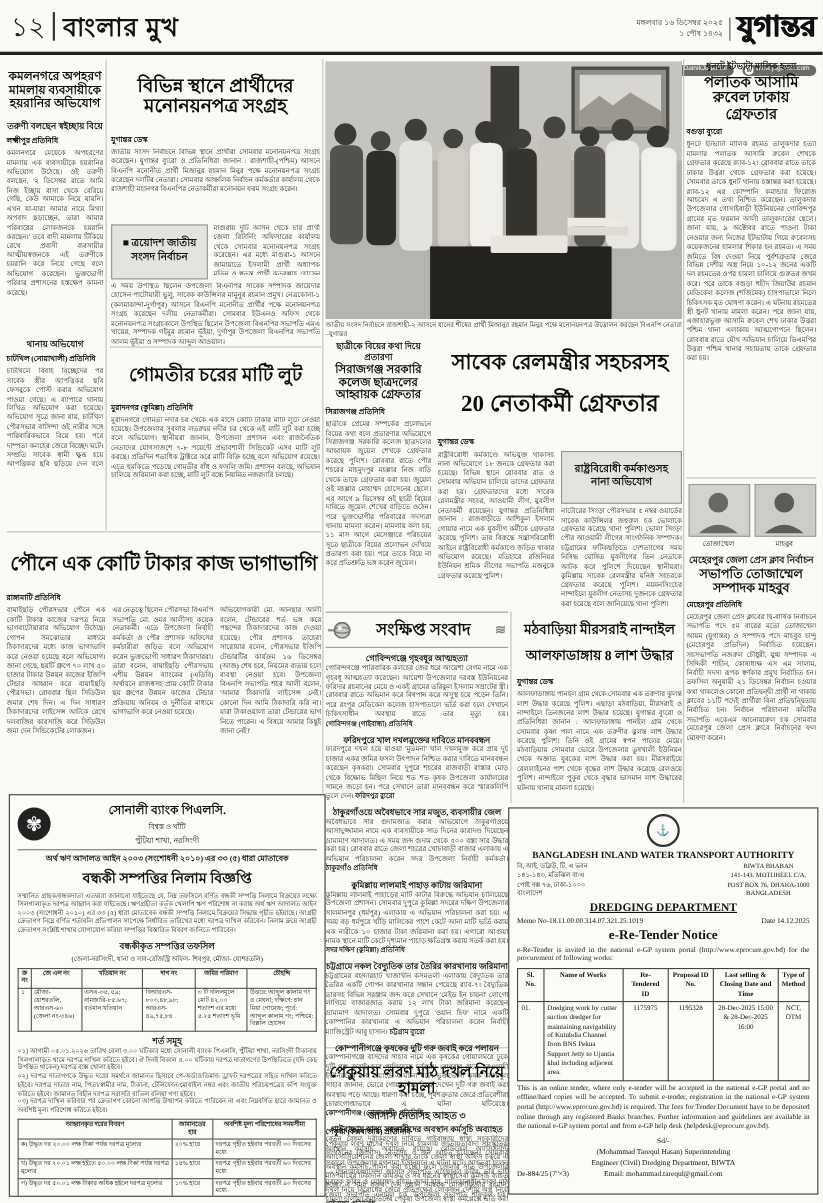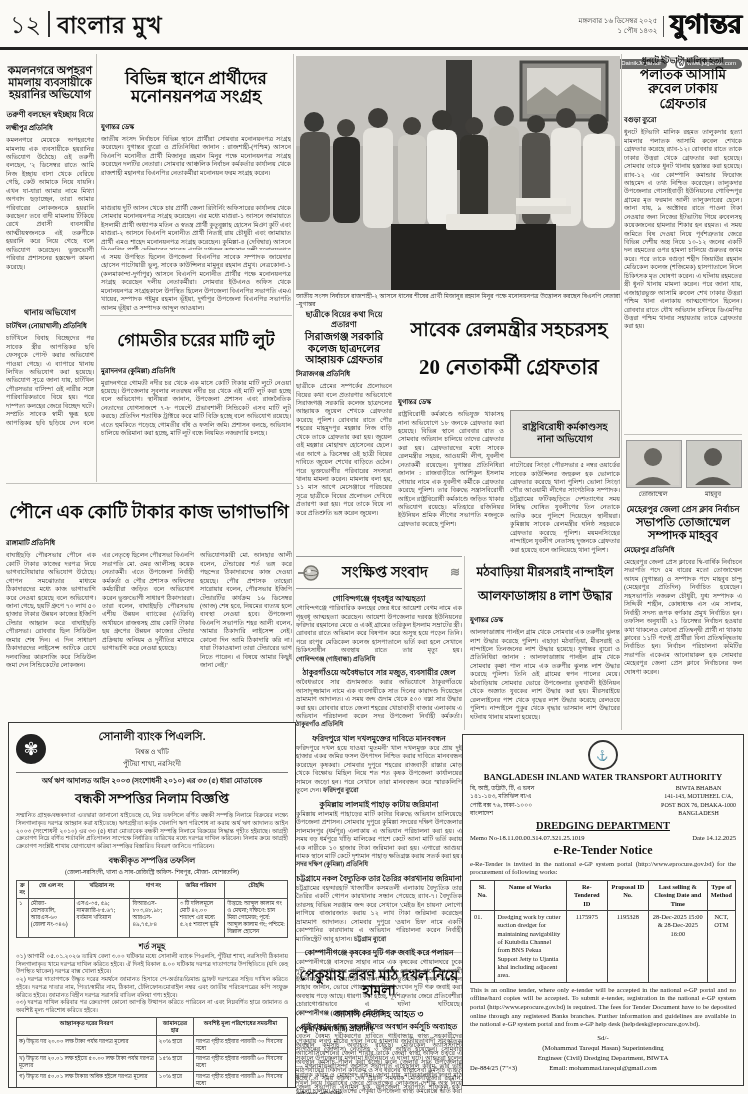--- a/index.html
+++ b/index.html
@@ -112,6 +112,9 @@
     <div class="byline">যুগান্তর ডেস্ক</div>
     <div class="body" style="height:66px;">জাতীয় সংসদ নির্বাচনে বিভিন্ন স্থানে প্রার্থীরা সোমবার মনোনয়নপত্র সংগ্রহ করেছেন। যুগান্তর ব্যুরো ও প্রতিনিধিরা জানান : রাজশাহী-(পশ্চিম) আসনে বিএনপি মনোনীত প্রার্থী মিজানুর রহমান মিনুর পক্ষে মনোনয়নপত্র সংগ্রহ করেছেন দলটির নেতারা। সোমবার আঞ্চলিক নির্বাচন কর্মকর্তার কার্যালয় থেকে রাজশাহী মহানগর বিএনপির নেতাকর্মীরা মনোনয়ন ফরম সংগ্রহ করেন।</div>
     <div style="display:flex;gap:5px;margin-top:3px;">
+      <div class="inset" style="width:80px;height:42px;font-size:9.5px;flex:none;">
+        <span><span>■ </span><span>ত্রয়োদশ জাতীয় সংসদ নির্বাচন</span></span>
+      </div>
       <div class="body" style="height:46px;flex:1;">মাগুরায় দুটি আসন থেকে চার প্রার্থী জেলা রিটার্নিং অফিসারের কার্যালয় থেকে সোমবার মনোনয়নপত্র সংগ্রহ করেছেন। এর মধ্যে মাগুরা-১ আসনে জামায়াতে ইসলামী প্রার্থী অধ্যাপক মতিন ও স্বতন্ত্র প্রার্থী কুতুবুল্লাহ হোসেন মিঞা কুটি এবং মাগুরা-২ আসনে বিএনপি মনোনীত প্রার্থী নিতাই রায় চৌধুরী এবং জামায়াত প্রার্থী এমও শাহেদ মনোনয়নপত্র সংগ্রহ করেছেন। কুমিল্লা-৪ (দেবিদ্বার) আসনে বিএনপির প্রার্থী দেবিদ্বারের সাবেক এমপি মঞ্জুরুল আহসান মুন্সী মনোনয়নপত্র সংগ্রহ করেছেন।</div>
     </div>
     <div class="body" style="height:78px;margin-top:3px;">এ সময় উপস্থিত ছিলেন উপজেলা বিএনপির সাবেক সম্পাদক জায়েদার হোসেন পাটোয়ারী ভুলু, সাবেক কাউন্সিলর মামুনুর রহমান প্রমুখ। নেত্রকোনা-১ (কলমাকান্দা-দুর্গাপুর) আসনে বিএনপি মনোনীত প্রার্থীর পক্ষে মনোনয়নপত্র সংগ্রহ করেছেন দলীয় নেতাকর্মীরা। সোমবার ইউএনও অফিস থেকে মনোনয়নপত্র সংগ্রহকালে উপস্থিত ছিলেন উপজেলা বিএনপির সভাপতি এমএ খায়ের, সম্পাদক গইমুর রহমান ভূঁইয়া, দুর্গাপুর উপজেলা বিএনপির সভাপতি আলম ভূঁইয়া ও সম্পাদক আব্দুল আওয়াল।</div>

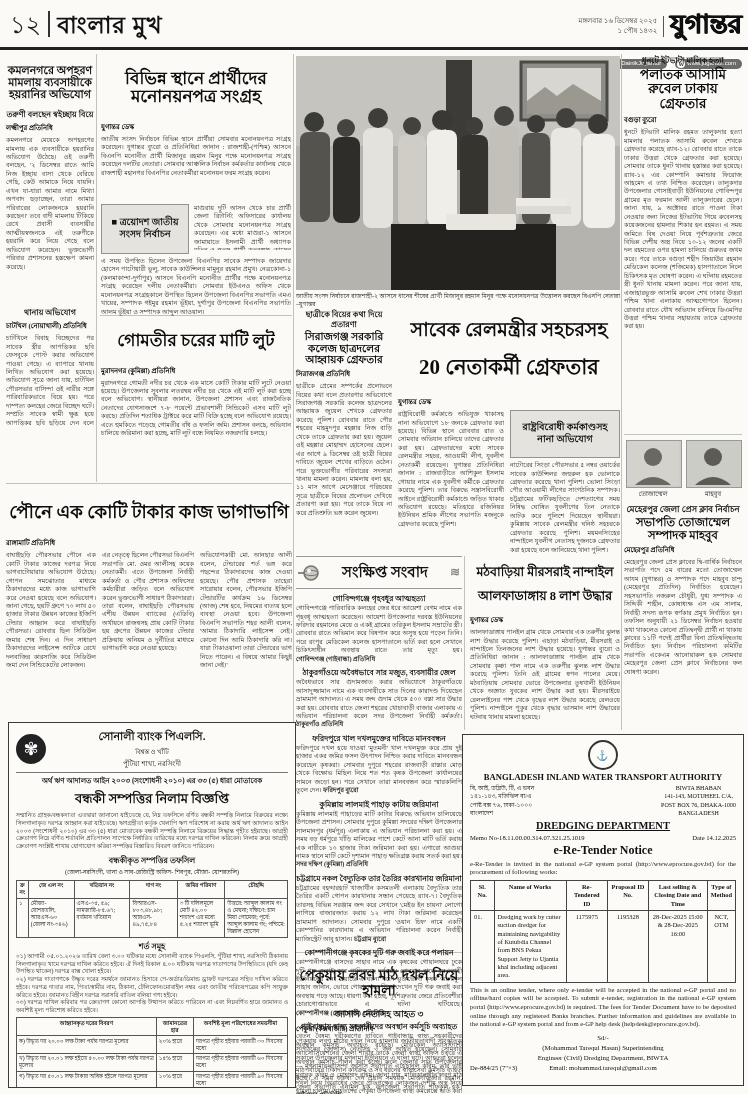--- a/index.html
+++ b/index.html
@@ -213,12 +213,12 @@
       <div class="body"><span>গোবিন্দগঞ্জে পারিবারিক কলহের জের ধরে আয়েশা বেগম নামে এক গৃহবধূ আত্মহত্যা করেছেন। আয়েশা উপজেলার দরবস্ত ইউনিয়নের ফরিদার রহমানের মেয়ে ও একই গ্রামের তরিকুল ইসলাম সম্রাটের স্ত্রী। রোববার রাতে অভিমান করে বিষপান করে অসুস্থ হয়ে পড়েন তিনি। পরে রংপুর মেডিকেল কলেজ হাসপাতালে ভর্তি করা হলে সেখানে চিকিৎসাধীন অবস্থায় রাতে তার মৃত্যু হয়।</span> <span class="sign">গোবিন্দগঞ্জ (গাইবান্ধা) প্রতিনিধি</span></div>
     </div>
     <div class="brief">
+      <div class="b-title">ফরিদপুরে খাল দখলমুক্তের দাবিতে মানববন্ধন</div>
+      <div class="body"><span>ফরিদপুরে দখল হয়ে যাওয়া 'মুতমনী' খাল দখলমুক্ত করে প্রায় দুই হাজার একর জমির ফসল উৎপাদন নিশ্চিত করার দাবিতে মানববন্ধন করেছেন কৃষকরা। সোমবার দুপুরে শহরের রাজবাড়ী রাস্তার মোড় থেকে বিক্ষোভ মিছিল নিয়ে শত শত কৃষক উপজেলা কার্যালয়ের সামনে জড়ো হন। পরে সেখানে তারা মানববন্ধন করে স্মারকলিপি তুলে দেন।</span> <span class="sign">ফরিদপুর ব্যুরো</span></div>
+    </div>
+    <div class="brief">
       <div class="b-title">ঠাকুরগাঁওয়ে অবৈধভাবে সার মজুত, ব্যবসায়ীর জেল</div>
       <div class="body"><span>অবৈধভাবে সার গুদামজাত করার অভিযোগে ঠাকুরগাঁওয়ে আসাদুজ্জামান নামে এক ব্যবসায়ীকে সাত দিনের কারাদণ্ড দিয়েছেন ভ্রাম্যমাণ আদালত। এ সময় জব্দ গুদাম থেকে ৫০০ বস্তা সার উদ্ধার করা হয়। রোববার রাতে জেলা শহরের খোচাবাড়ী বাজার এলাকায় এ অভিযান পরিচালনা করেন সদর উপজেলা নির্বাহী কর্মকর্তা।</span> <span class="sign">ঠাকুরগাঁও প্রতিনিধি</span></div>
-    </div>
-    <div class="brief">
-      <div class="b-title">ফরিদপুরে খাল দখলমুক্তের দাবিতে মানববন্ধন</div>
-      <div class="body"><span>ফরিদপুরে দখল হয়ে যাওয়া 'মুতমনী' খাল দখলমুক্ত করে প্রায় দুই হাজার একর জমির ফসল উৎপাদন নিশ্চিত করার দাবিতে মানববন্ধন করেছেন কৃষকরা। সোমবার দুপুরে শহরের রাজবাড়ী রাস্তার মোড় থেকে বিক্ষোভ মিছিল নিয়ে শত শত কৃষক উপজেলা কার্যালয়ের সামনে জড়ো হন। পরে সেখানে তারা মানববন্ধন করে স্মারকলিপি তুলে দেন।</span> <span class="sign">ফরিদপুর ব্যুরো</span></div>
     </div>
     <div class="brief">
       <div class="b-title">কুমিল্লায় লালমাই পাহাড় কাটায় জরিমানা</div>

